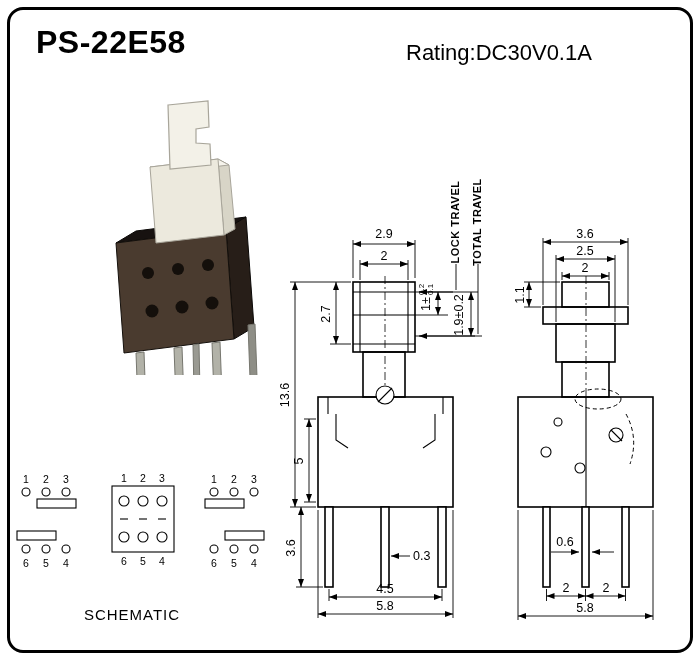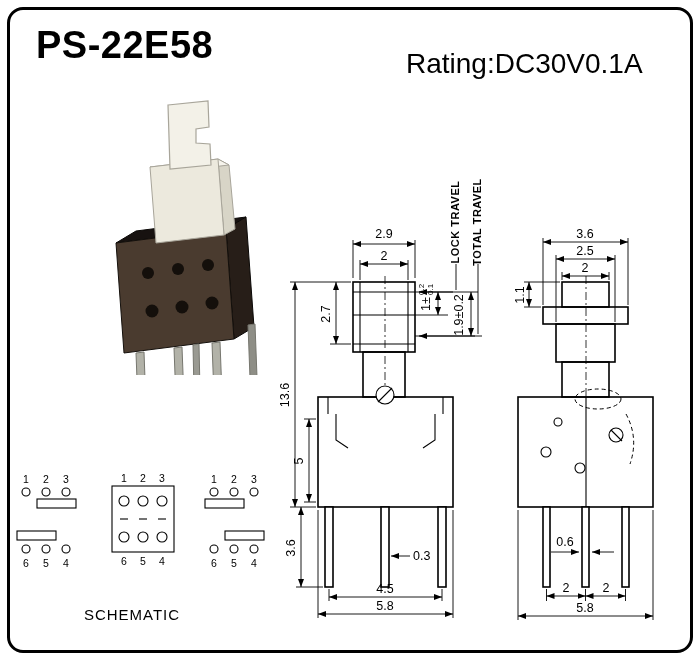--- a/index.html
+++ b/index.html
@@ -6,7 +6,7 @@
   html,body{width:700px;height:660px;background:#fff}
   body{position:relative;font-family:"Liberation Sans",sans-serif;overflow:hidden;color:#000}
   .frame{position:absolute;inset:7px;border:3px solid #000;border-radius:16px}
-  .title{position:absolute;left:36px;top:24px;font-size:38px;font-weight:bold;letter-spacing:.5px}
+  .title{position:absolute;left:36px;top:24px;font-size:32px;font-weight:bold;letter-spacing:.5px}
   .rating{position:absolute;left:406px;top:48px;font-size:28px}
   .abs{position:absolute}
   svg text{font-family:"Liberation Sans",sans-serif;fill:#000}

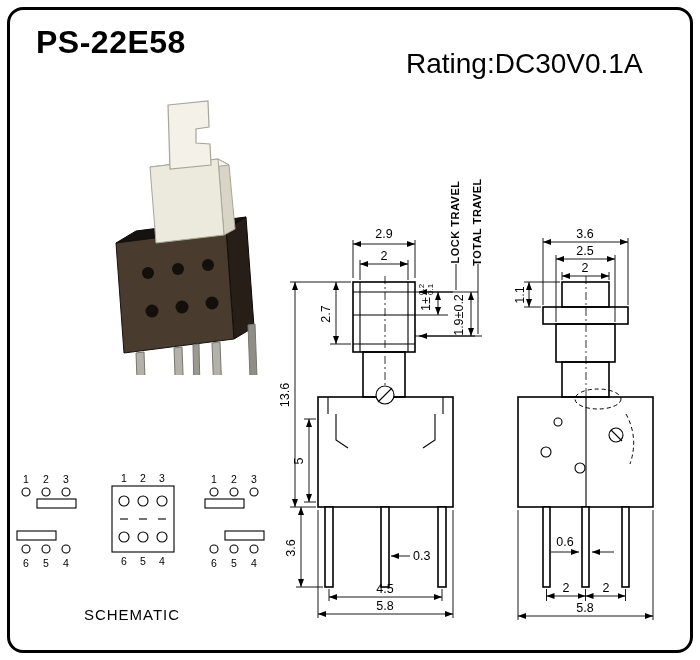--- a/index.html
+++ b/index.html
@@ -7,7 +7,7 @@
   body{position:relative;font-family:"Liberation Sans",sans-serif;overflow:hidden;color:#000}
   .frame{position:absolute;inset:7px;border:3px solid #000;border-radius:16px}
   .title{position:absolute;left:36px;top:24px;font-size:32px;font-weight:bold;letter-spacing:.5px}
-  .rating{position:absolute;left:406px;top:48px;font-size:28px}
+  .rating{position:absolute;left:406px;top:40px;font-size:22px}
   .abs{position:absolute}
   svg text{font-family:"Liberation Sans",sans-serif;fill:#000}
   .dt{font-size:12.5px}

